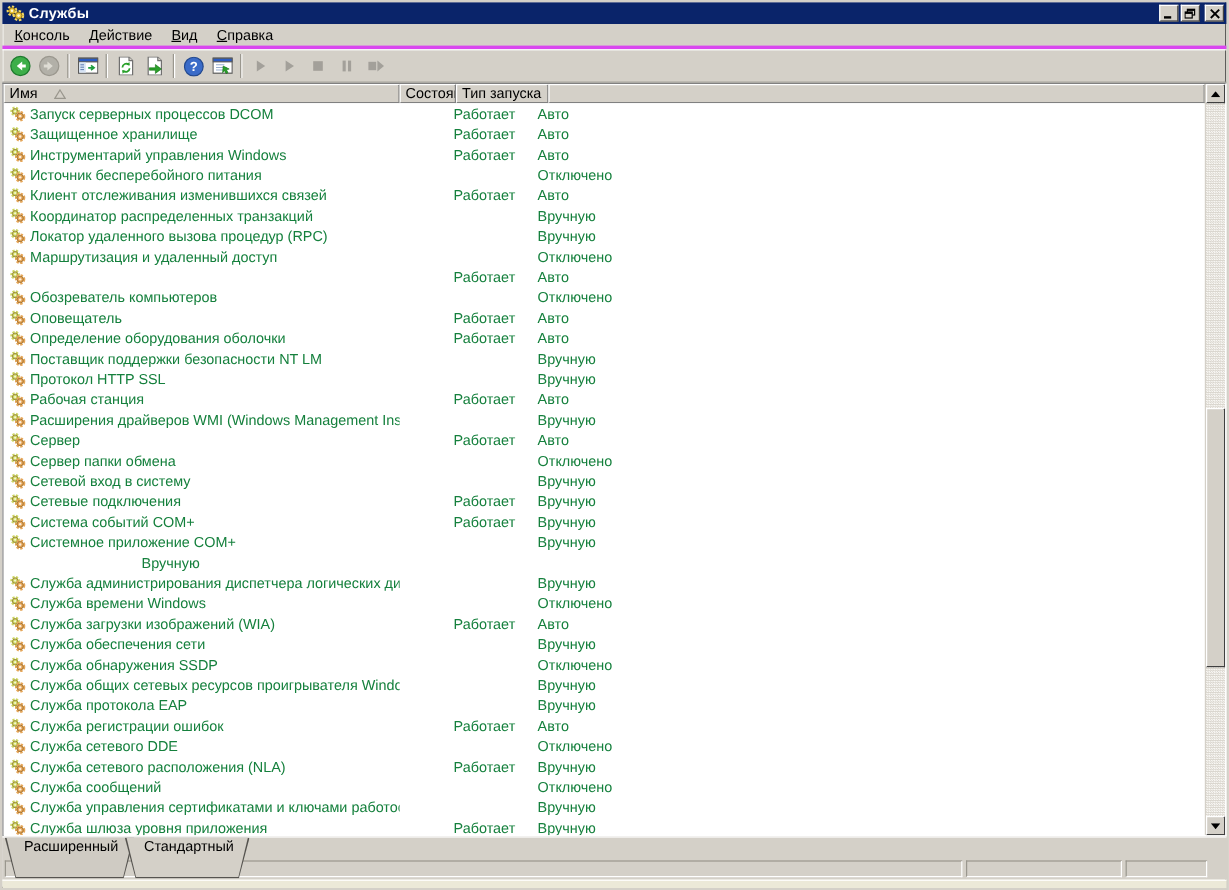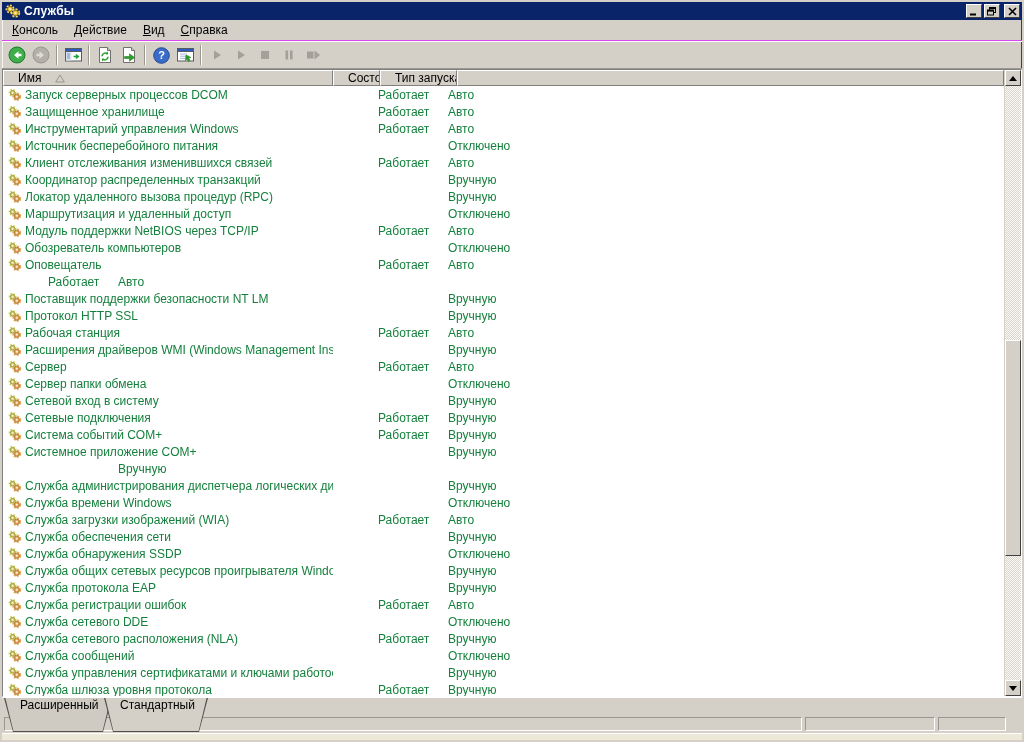--- a/index.html
+++ b/index.html
@@ -22,7 +22,7 @@
 
   
   .menubar { height:21px; display:flex; align-items:center; padding-left:2px;
-             border-bottom:1px solid #d946ef; flex:0 0 auto; }
+             border-bottom:3px solid #d946ef; flex:0 0 auto; }
   .menu-item { font-size:12px; color:#000; padding:2px 8px; }
   .menu-item .hot { text-decoration:underline; }
 

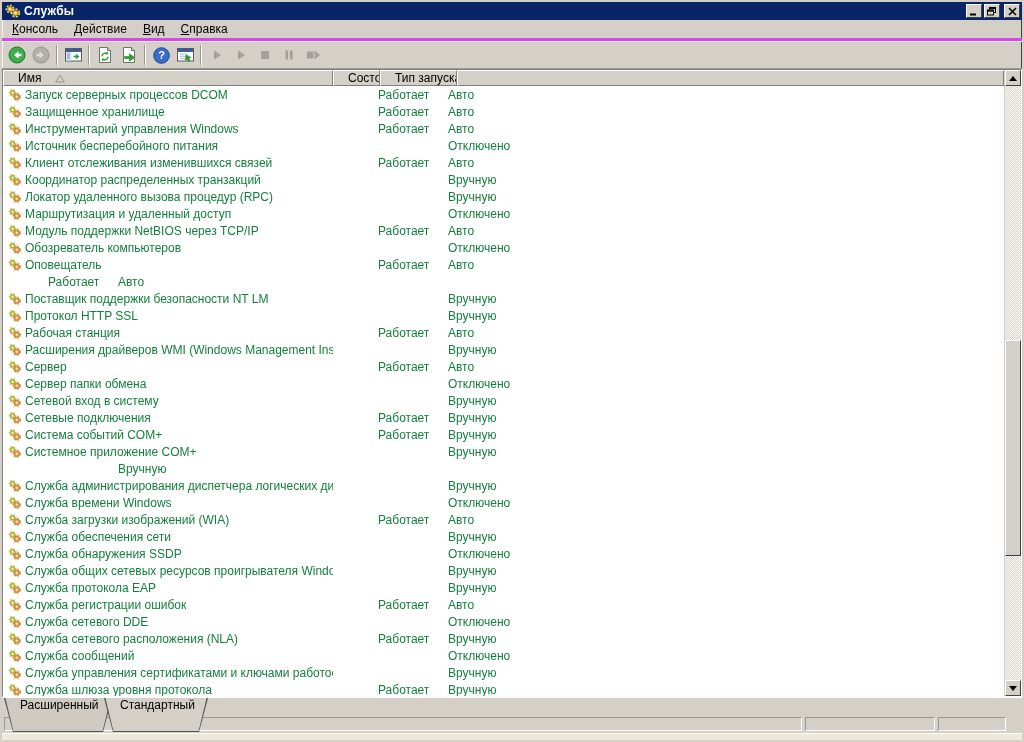--- a/index.html
+++ b/index.html
@@ -38,7 +38,7 @@
                border:1px solid; border-color:#808080 #fff #fff #808080; background:#fff; }
   .list-main { flex:1 1 auto; display:flex; flex-direction:column; overflow:hidden; }
   .header-row { height:16px; display:flex; background:#d4d0c8; flex:0 0 auto; }
-  .hcell { font-size:12px; color:#000; line-height:14px; padding:1px 14px;
+  .hcell { font-size:12px; color:#000; line-height:14px; padding:1px 4px;
            border:1px solid; border-color:#fff #808080 #808080 #fff;
            display:flex; align-items:center; white-space:nowrap; overflow:hidden; }
   .hcell.c-name { width:330px; }

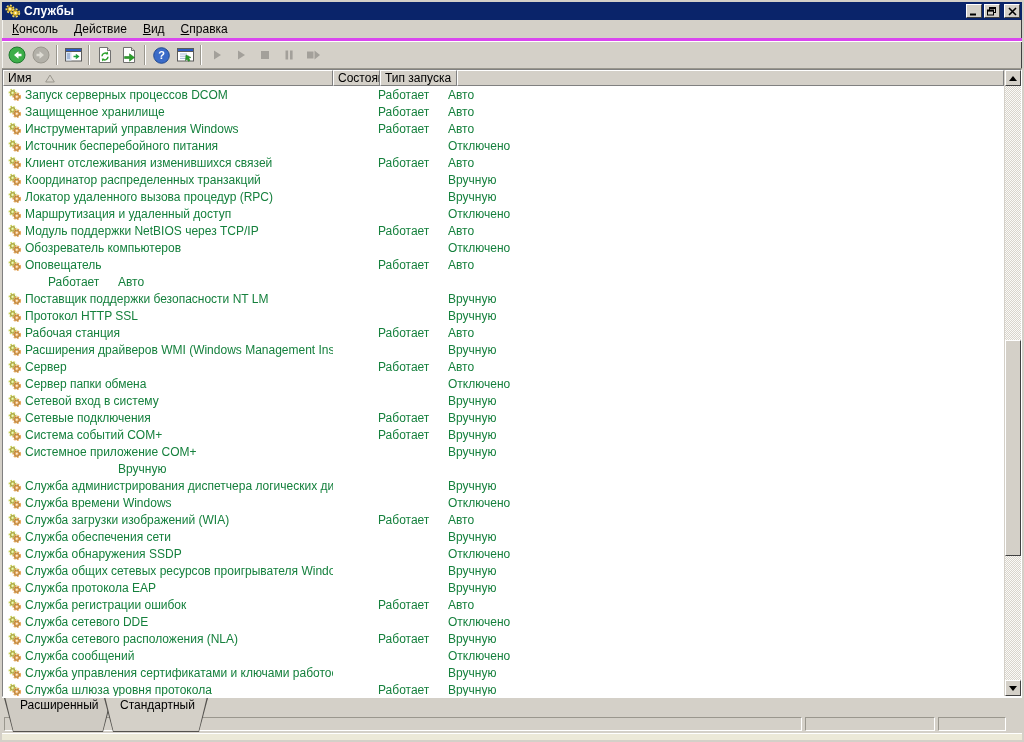--- a/index.html
+++ b/index.html
@@ -373,7 +373,6 @@
         <circle cx="8.8" cy="8.8" r="2.6" fill="#e6a75a" stroke="#9a6a28" stroke-width="0.7"></circle>
         <circle cx="8.8" cy="8.8" r="1" fill="#fbeedd"></circle>
       </svg>
-      <span class="nm">Модуль поддержки NetBIOS через TCP/IP</span>
     </div>
     <div class="cell-status">Работает</div>
     <div class="cell-type">Авто</div>

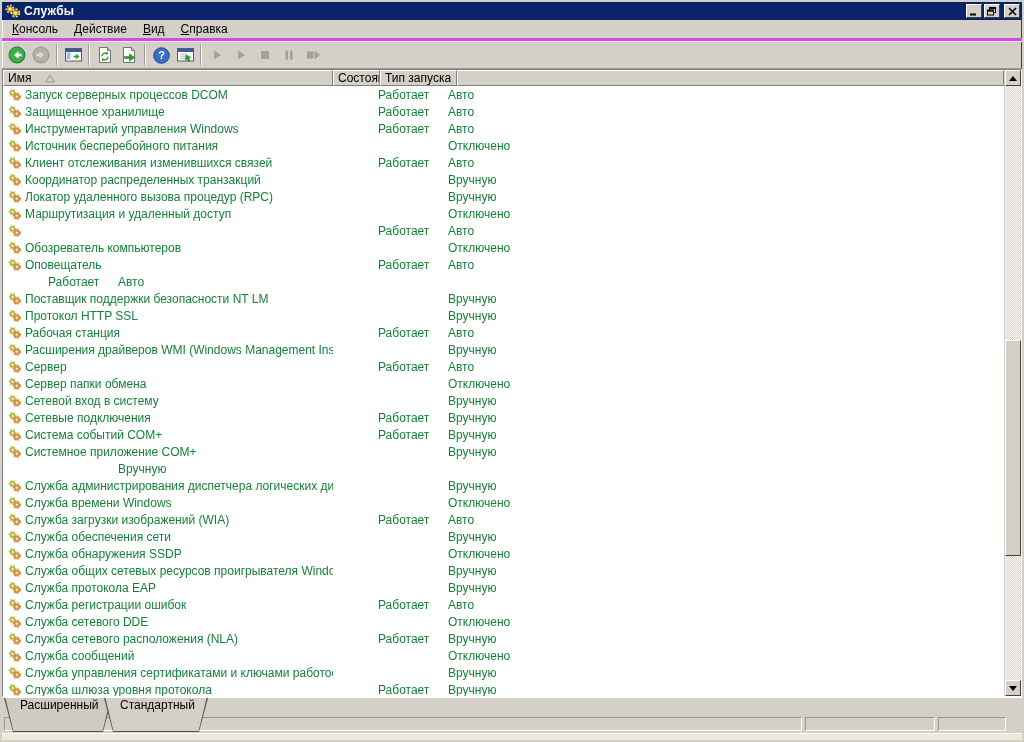--- a/index.html
+++ b/index.html
@@ -411,6 +411,17 @@
   </div>
 
   <div class="srow">
+    <div class="cell-name">
+      <svg width="14" height="14" viewBox="0 0 14 14">
+        <circle cx="4.6" cy="4.8" r="3" fill="none" stroke="#cdd662" stroke-width="2" stroke-dasharray="1.7 1.2"></circle>
+        <circle cx="4.6" cy="4.8" r="2.3" fill="#cdd662" stroke="#8f7c2e" stroke-width="0.7"></circle>
+        <circle cx="4.6" cy="4.8" r="0.9" fill="#f4f6d8"></circle>
+        <circle cx="8.8" cy="8.8" r="3.3" fill="none" stroke="#e6a75a" stroke-width="2" stroke-dasharray="1.9 1.2"></circle>
+        <circle cx="8.8" cy="8.8" r="2.6" fill="#e6a75a" stroke="#9a6a28" stroke-width="0.7"></circle>
+        <circle cx="8.8" cy="8.8" r="1" fill="#fbeedd"></circle>
+      </svg>
+      <span class="nm">Определение оборудования оболочки</span>
+    </div>
     <div class="cell-status">Работает</div>
     <div class="cell-type">Авто</div>
   </div>

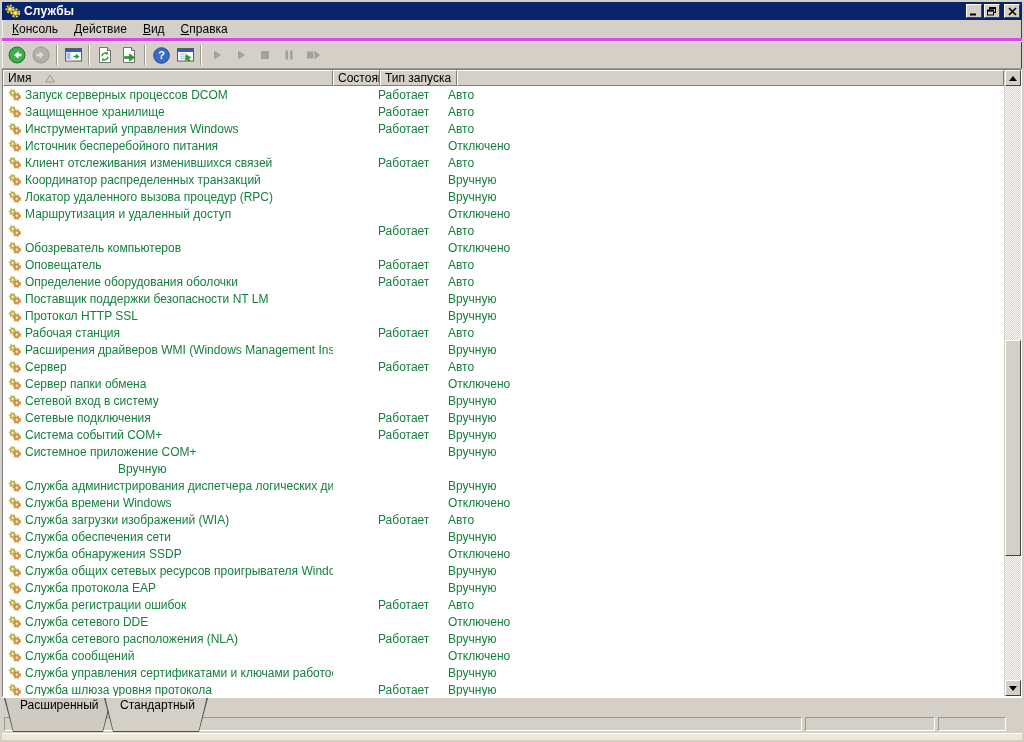--- a/index.html
+++ b/index.html
@@ -793,7 +793,7 @@
         <circle cx="8.8" cy="8.8" r="2.6" fill="#e6a75a" stroke="#9a6a28" stroke-width="0.7"></circle>
         <circle cx="8.8" cy="8.8" r="1" fill="#fbeedd"></circle>
       </svg>
-      <span class="nm">Служба шлюза уровня протокола</span>
+      <span class="nm">Служба шлюза уровня приложения</span>
     </div>
     <div class="cell-status">Работает</div>
     <div class="cell-type">Вручную</div>

